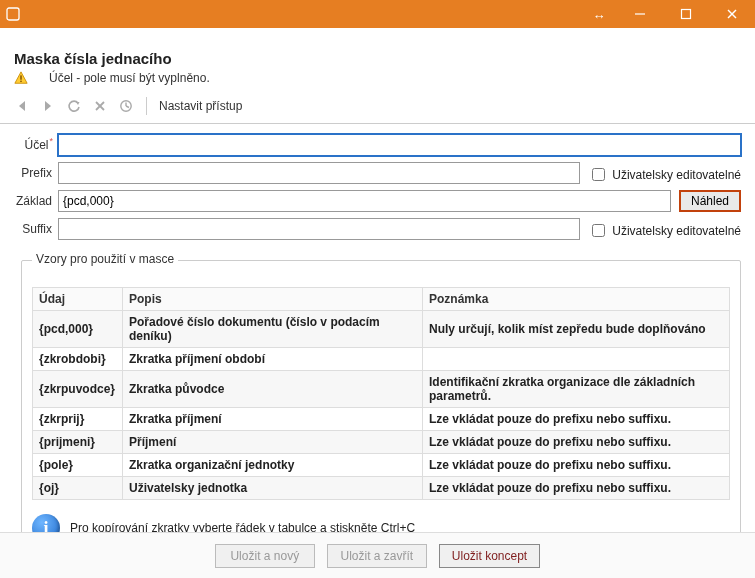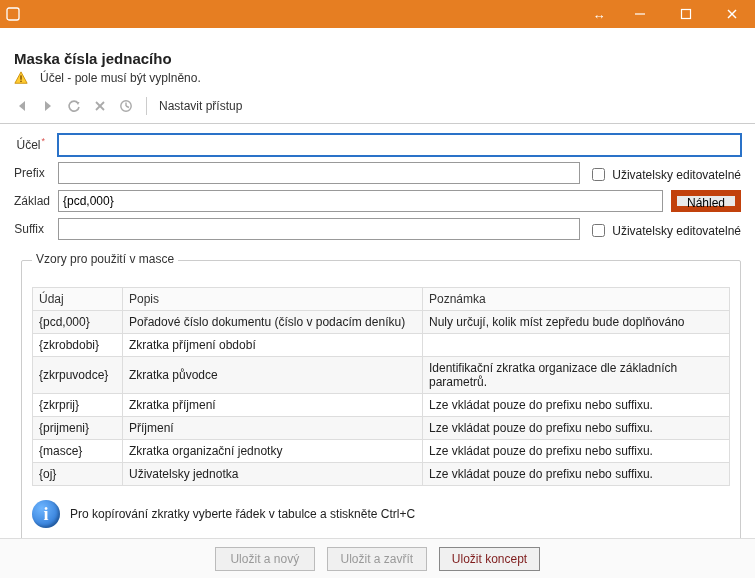--- a/index.html
+++ b/index.html
@@ -28,7 +28,7 @@
   
   .header-area { padding: 22px 14px 6px 14px; }
   .window-title { font-size: 15px; font-weight: 600; color: #222; }
-  .warning-row { display: flex; align-items: center; gap: 12px; margin-top: 4px; font-size: 12px; color: #333; }
+  .warning-row { display: flex; align-items: center; gap: 21px; margin-top: 4px; font-size: 12px; color: #333; }
 
   
   .toolbar {

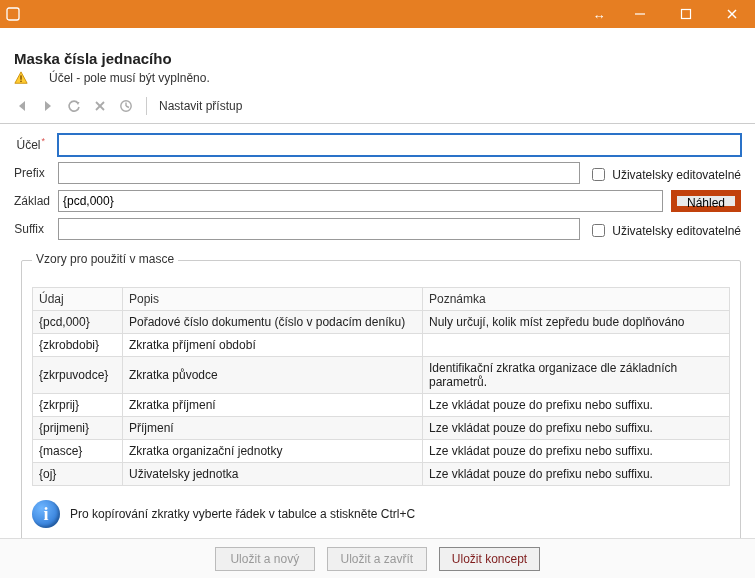--- a/index.html
+++ b/index.html
@@ -48,7 +48,7 @@
   
   .form-area { padding: 10px 14px 4px 14px; }
   .form-row { display: flex; align-items: center; margin-bottom: 6px; }
-  .form-label { width: 44px; text-align: right; padding-right: 14px; color: #333; position: relative; }
+  .form-label { width: 44px; text-align: right; padding-right: 6px; color: #333; position: relative; }
   .form-label.req::after {
     content: "*";
     color: #d9534f;

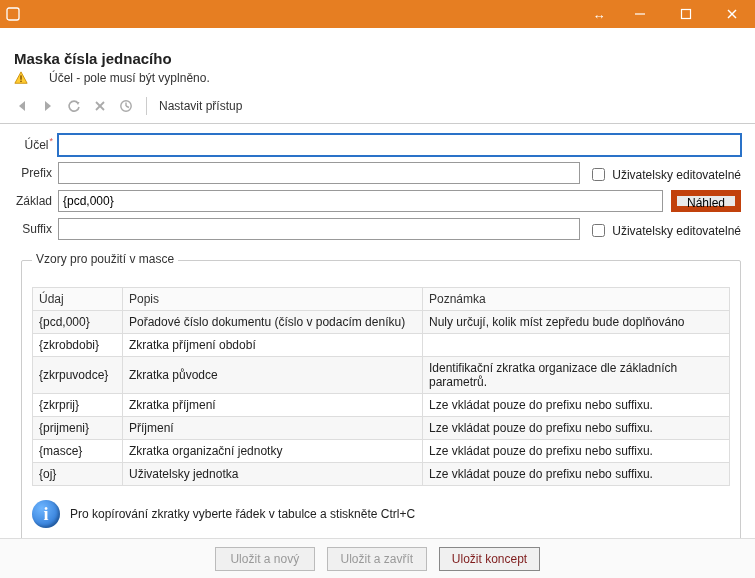--- a/index.html
+++ b/index.html
@@ -71,7 +71,7 @@
   .btn-preview {
     height: 22px;
     padding: 0 10px;
-    border: 6px solid #c2410c;
+    border: 2px solid #c2410c;
     background: #e9e9e9;
     font-family: inherit;
     font-size: 12px;

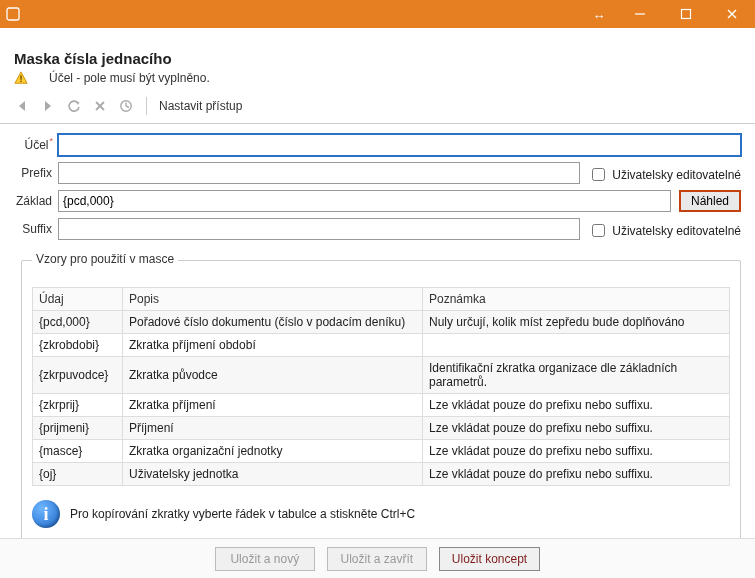--- a/index.html
+++ b/index.html
@@ -104,7 +104,7 @@
     padding: 4px 6px;
     text-align: left;
     vertical-align: middle;
-    font-weight: normal;
+    font-weight: bold;
   }
   table.patterns-table th { background: #fafafa; color: #333; }
   table.patterns-table tbody tr:nth-child(odd) { background: #f7f7f7; }

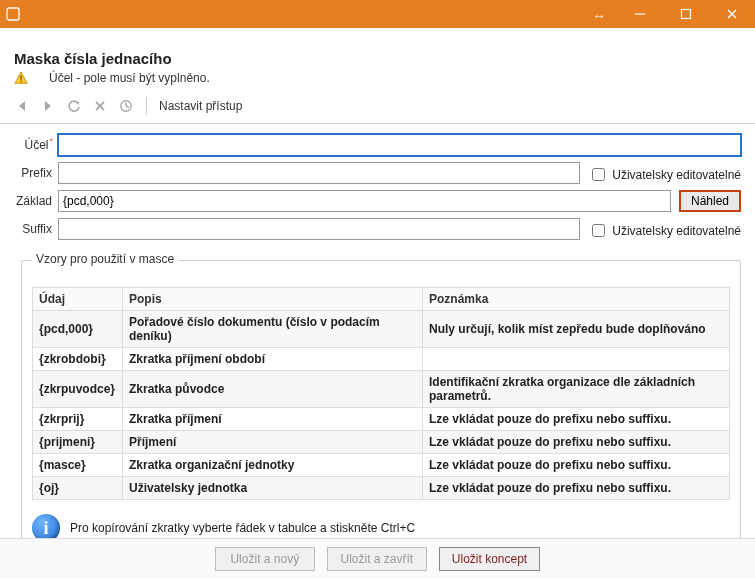--- a/index.html
+++ b/index.html
@@ -302,7 +302,7 @@
           <td>Lze vkládat pouze do prefixu nebo suffixu.</td>
         </tr>
         <tr>
-          <td>{masce}</td>
+          <td>{pole}</td>
           <td>Zkratka organizační jednotky</td>
           <td>Lze vkládat pouze do prefixu nebo suffixu.</td>
         </tr>

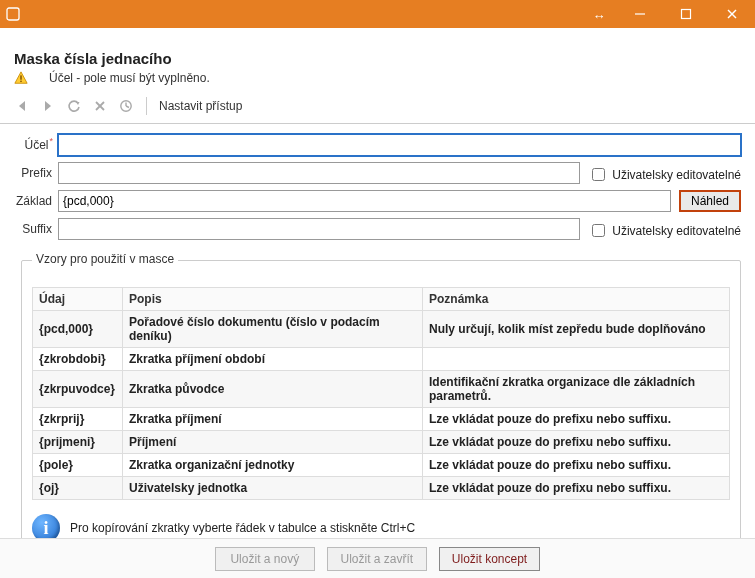--- a/index.html
+++ b/index.html
@@ -128,7 +128,7 @@
   .footer {
     position: absolute;
     left: 0; right: 0; bottom: 0;
-    height: 40px;
+    height: 46px;
     border-top: 1px solid #ddd;
     display: flex; align-items: center; justify-content: center;
     gap: 12px;

